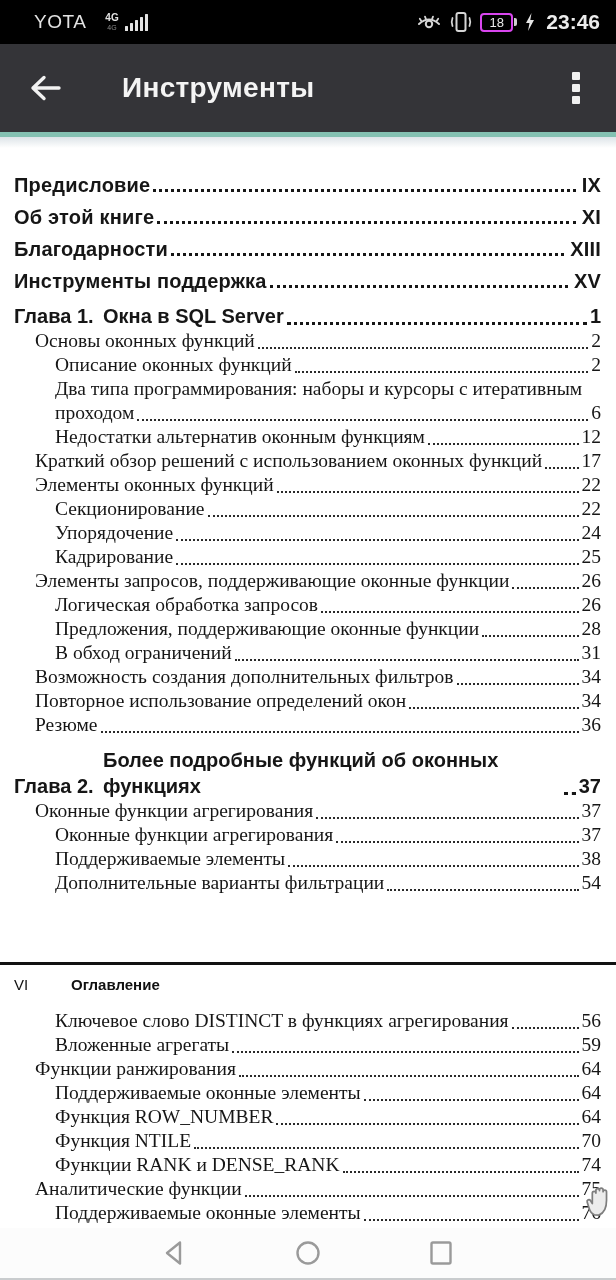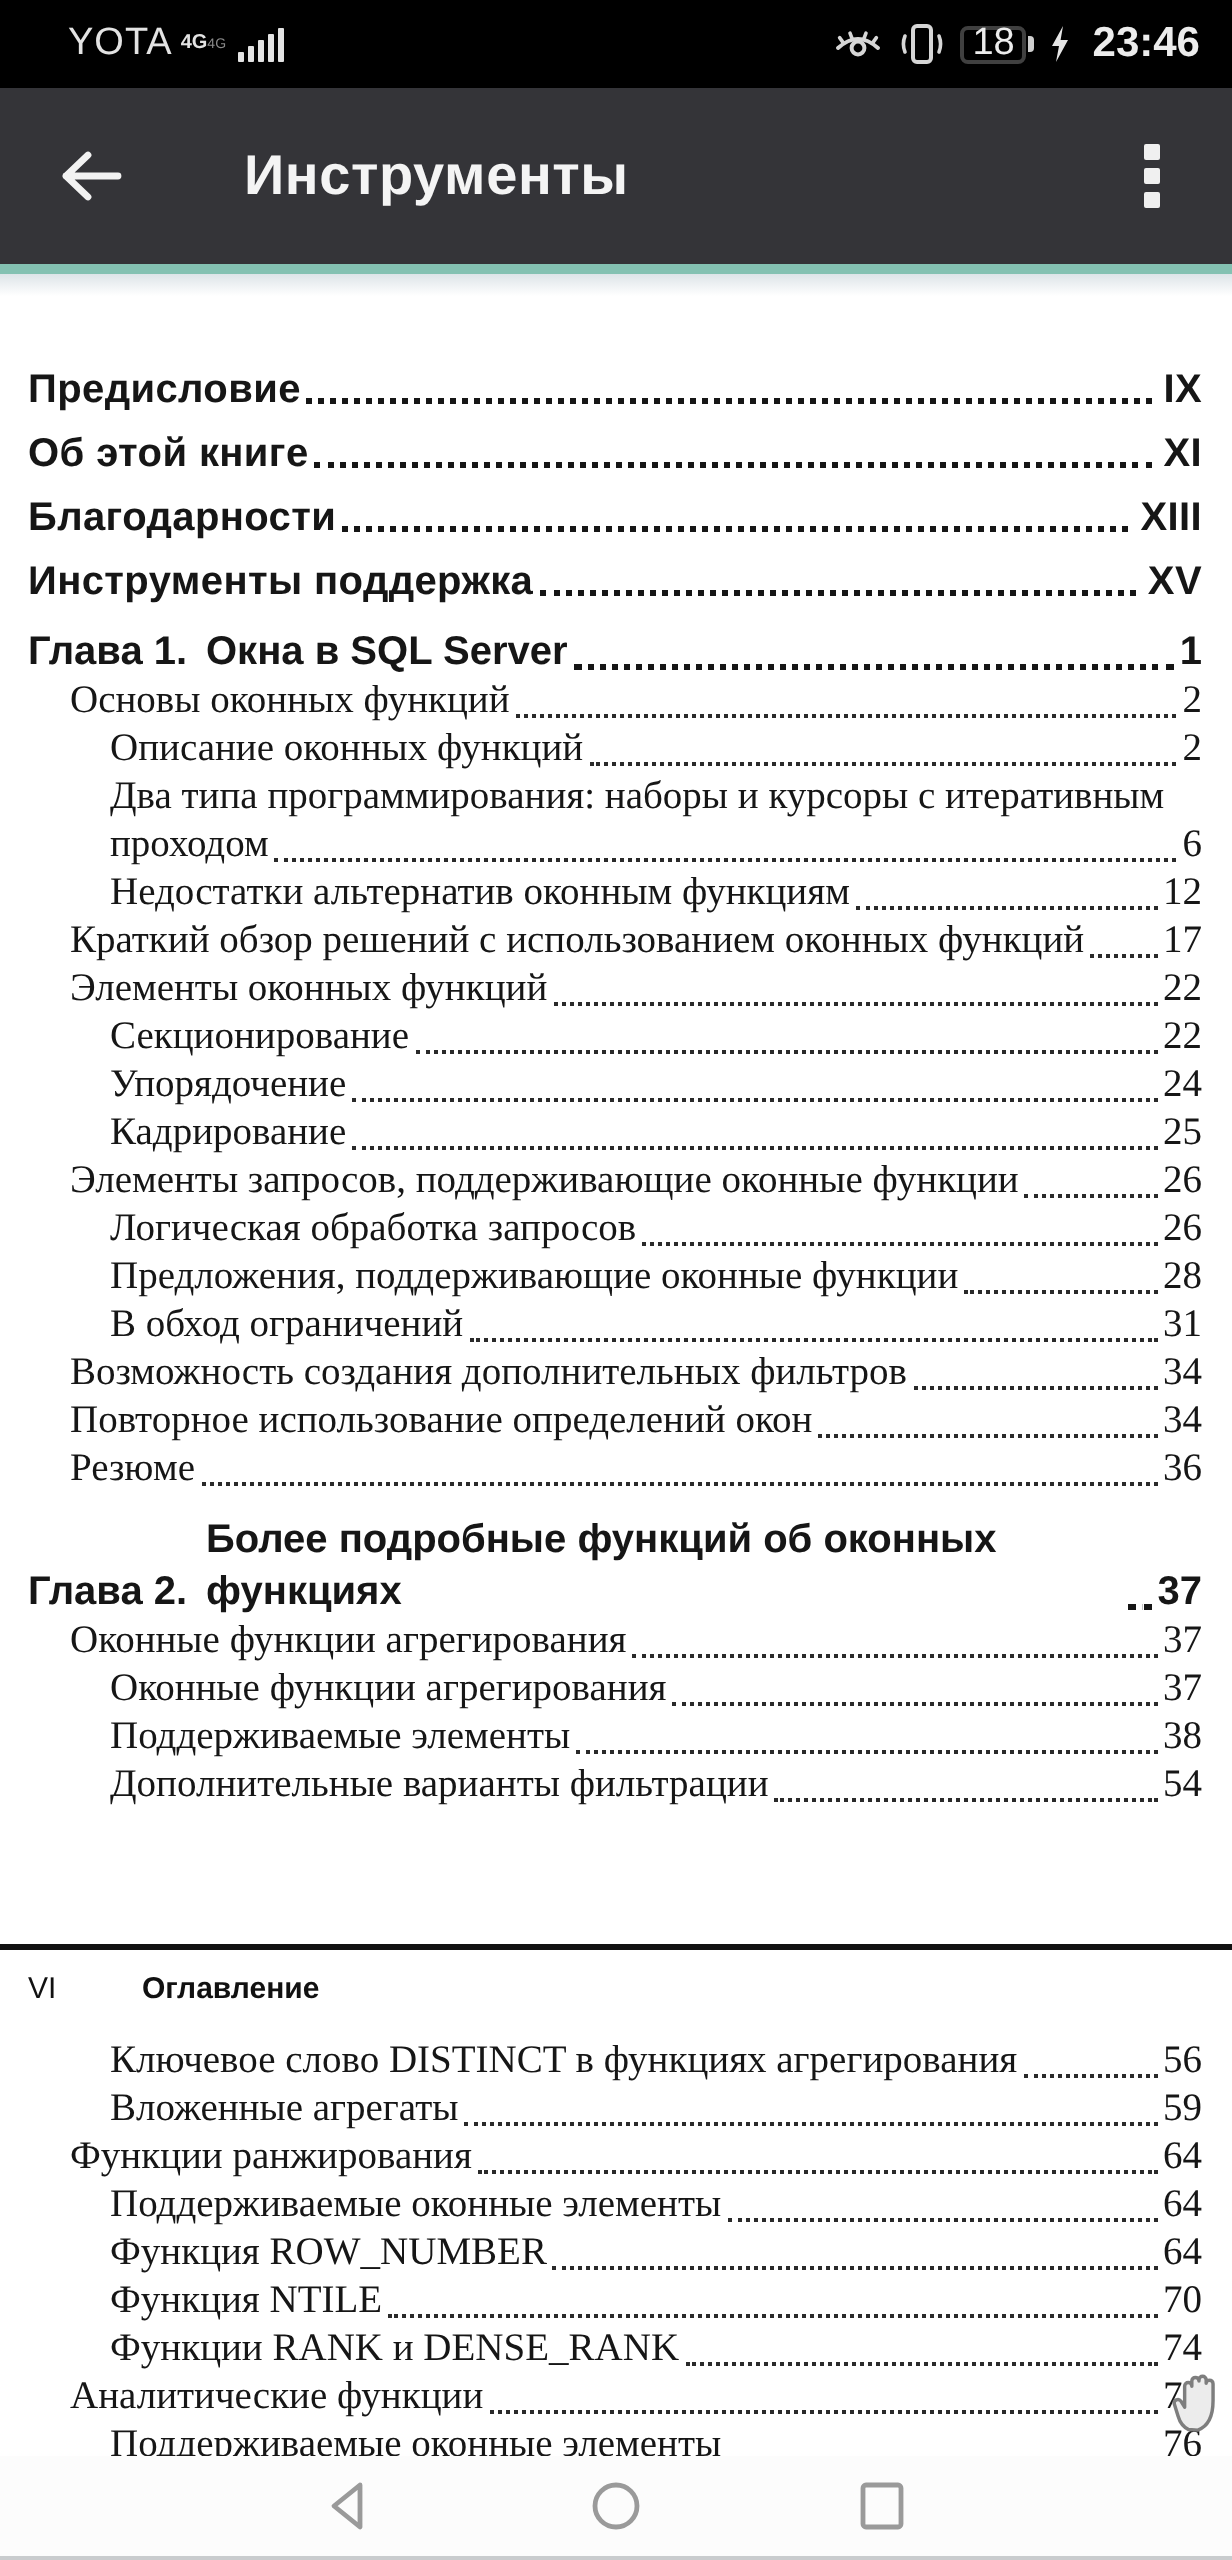--- a/index.html
+++ b/index.html
@@ -10,7 +10,7 @@
   .status-bar{position:absolute;top:0;left:0;right:0;height:44px;background:var(--status-bar-bg,#000);
               display:flex;align-items:center;padding:0 16px 0 34px;box-sizing:border-box;color:#dcdcdc;}
   .carrier{font-size:19px;letter-spacing:.5px;color:#e3e3e3;}
-  .net-badge{display:flex;flex-direction:row;align-items:center;margin-left:4px;line-height:1;}
+  .net-badge{display:flex;flex-direction:column;align-items:center;margin-left:19px;line-height:1;}
   .net-badge .nb1{font-size:10px;font-weight:700;color:#e3e3e3;}
   .net-badge .nb2{font-size:7px;color:#8a8a8a;margin-top:1px;}
   .sigbars{display:flex;align-items:flex-end;margin-left:4px;height:17px;}

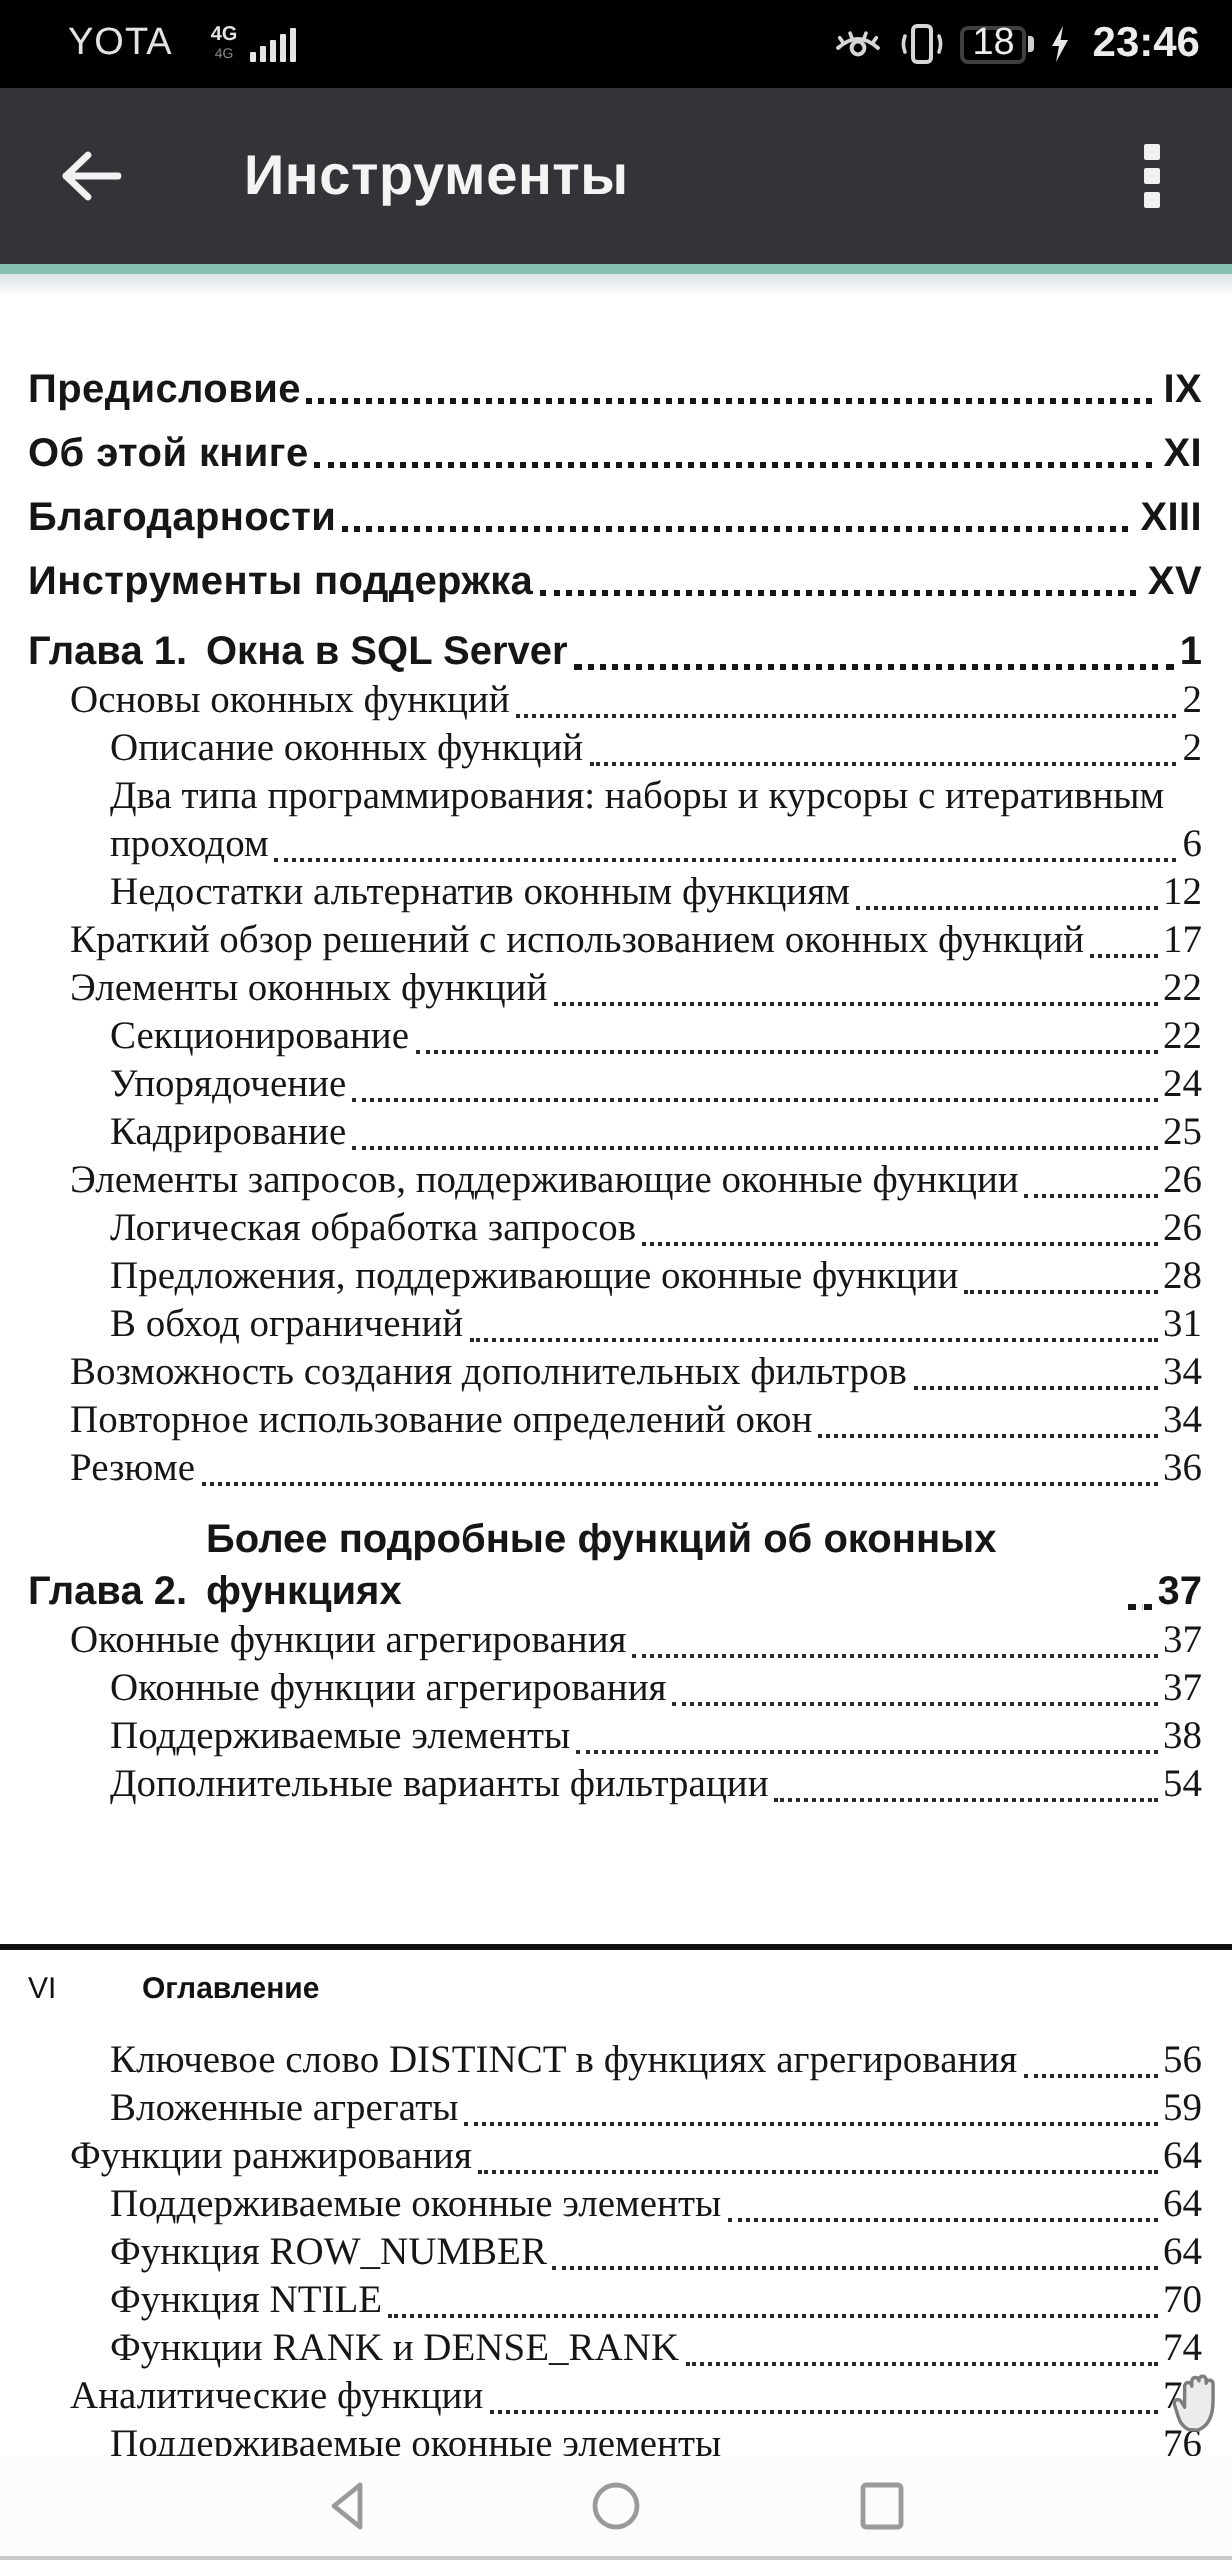--- a/index.html
+++ b/index.html
@@ -19,8 +19,8 @@
   .sb-spacer{flex:1;}
   .sb-right{display:flex;align-items:center;gap:7px;}
   .batt{display:flex;align-items:center;}
-  .batt-body{width:33px;height:19px;border:2px solid #404040;border-radius:4px;display:flex;
-             align-items:center;justify-content:center;font-size:19px;color:#ececec;box-sizing:border-box;}
+  .batt-body{width:33px;height:19px;border:2px solid #d946ef;border-radius:4px;display:flex;
+             align-items:center;justify-content:center;font-size:13px;color:#ececec;box-sizing:border-box;}
   .batt-cap{width:3px;height:8px;background:#cfcfcf;border-radius:0 2px 2px 0;margin-left:1px;}
   .sb-time{font-size:21px;color:#ececec;margin-left:3px;font-weight:bold;}
 

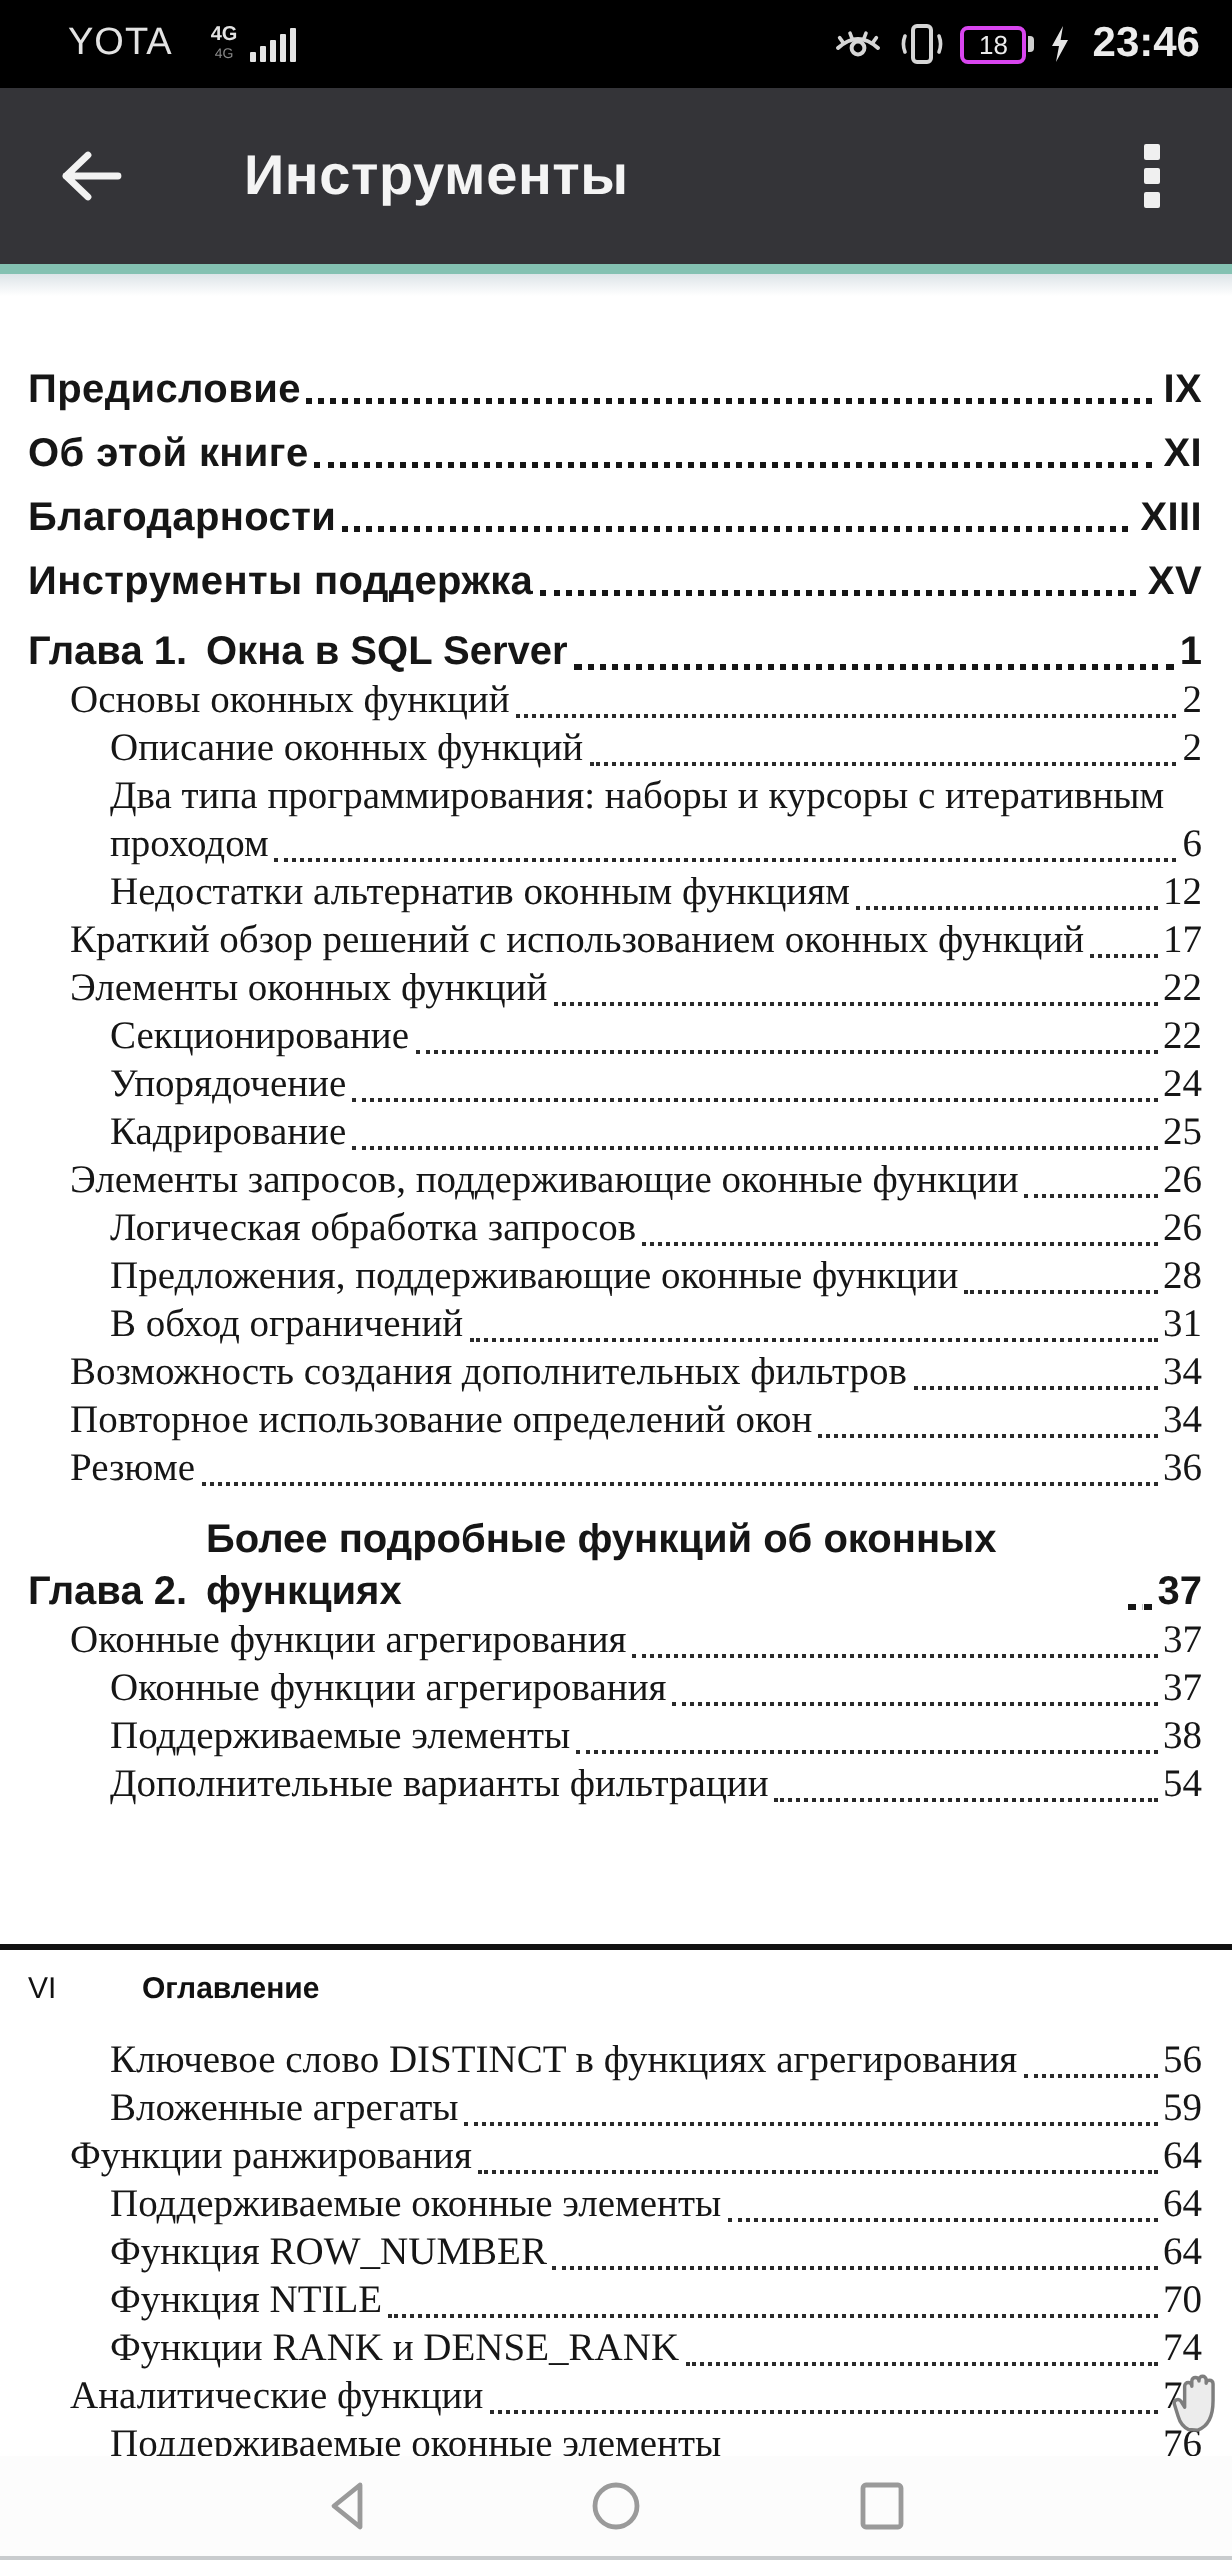--- a/index.html
+++ b/index.html
@@ -37,7 +37,7 @@
 
   
   .content{position:absolute;top:137px;left:0;right:0;bottom:52px;overflow:hidden;background:#fff;}
-  .toc-p1{padding-top:48px;}
+  .toc-p1{padding-top:38px;}
   .row{display:flex;align-items:flex-end;color:#161616;}
   .front{font:700 20px/21px "Liberation Sans",sans-serif;padding:0 15px 0 14px;margin-bottom:11px;letter-spacing:.2px;}
   .chapter{font:700 20px/26px "Liberation Sans",sans-serif;padding:0 15px 0 14px;margin-top:10px;}

